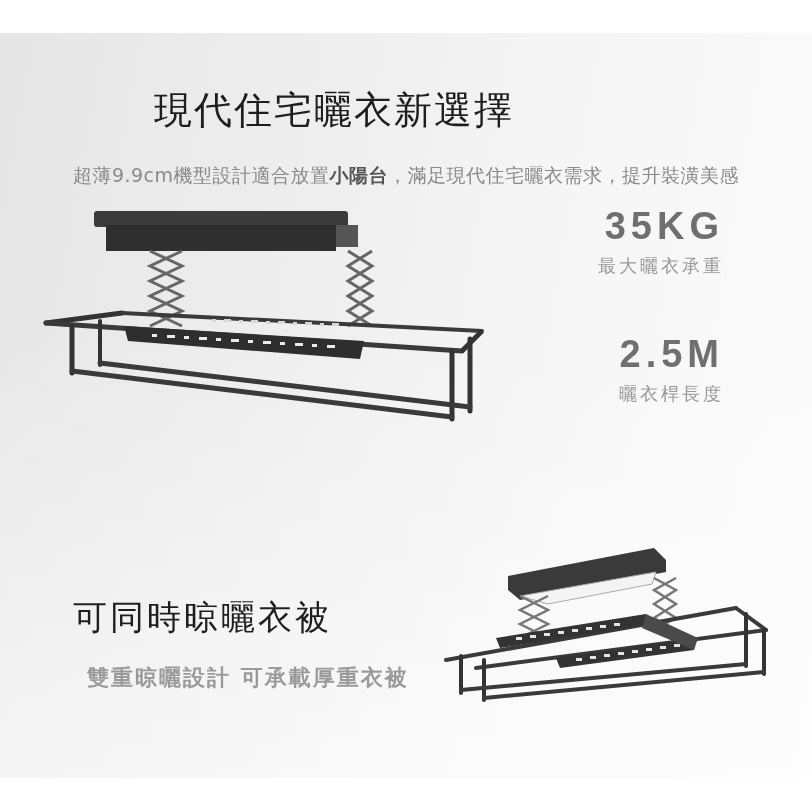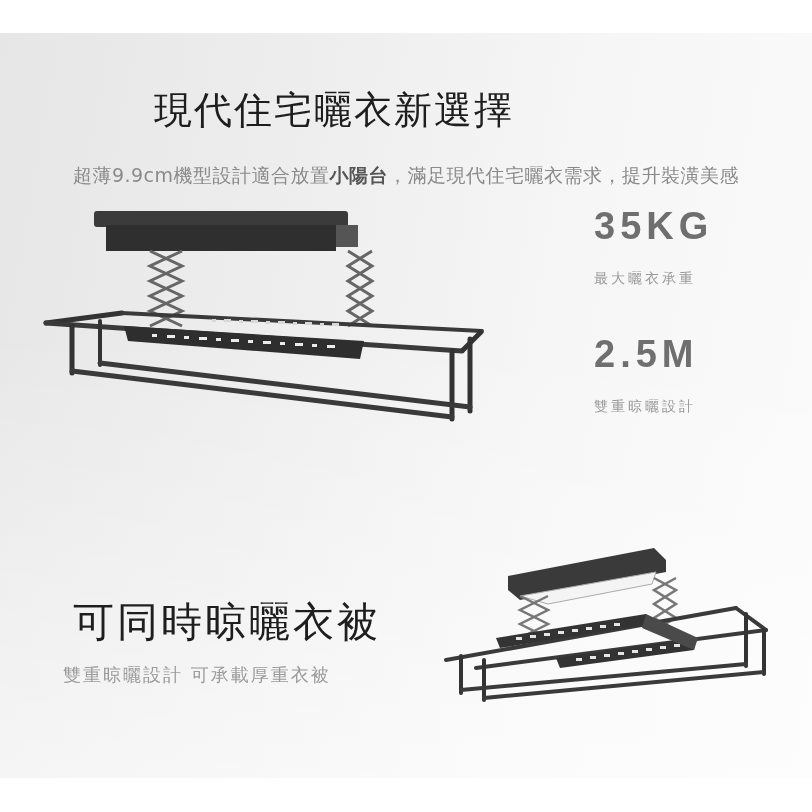--- a/index.html
+++ b/index.html
@@ -24,7 +24,7 @@
     font-size:19px; color:#8a8a8a; letter-spacing:0.5px; z-index:2; white-space:nowrap;
   }
   .subtitle b { color:#555; font-weight:bold; }
-  .stat { position:absolute; z-index:2; text-align:left; }
+  .stat { position:absolute; z-index:2; text-align:right; }
   .stat .value { font-size:38px; font-weight:bold; color:#6f6f6f; letter-spacing:5px;
                  font-family:"Liberation Sans", "DejaVu Sans", sans-serif; }
   .stat .label { font-size:14px; color:#999; letter-spacing:3px; margin-top:22px; }

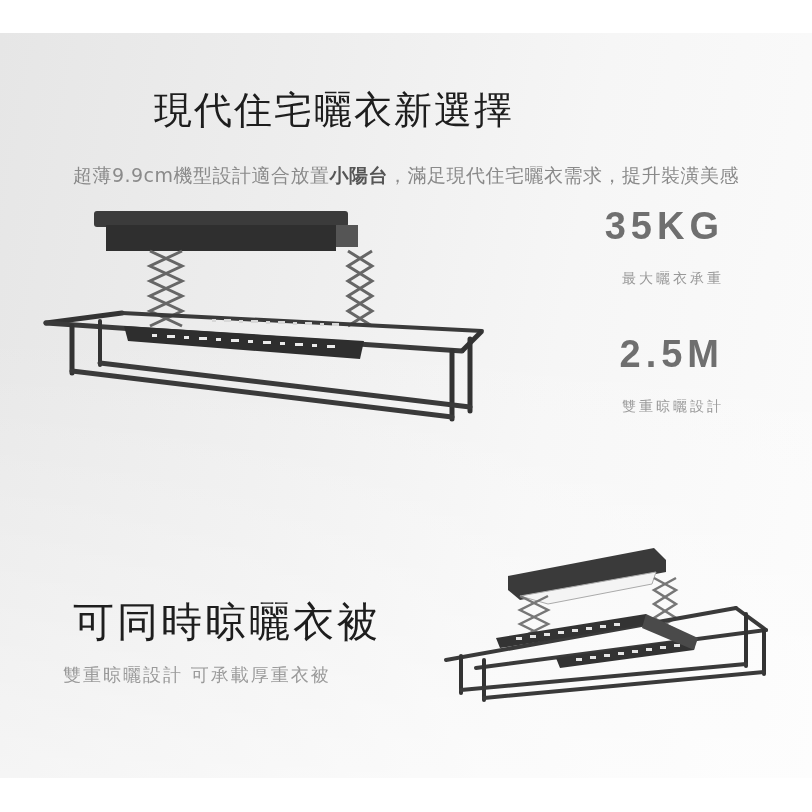--- a/index.html
+++ b/index.html
@@ -27,7 +27,7 @@
   .stat { position:absolute; z-index:2; text-align:right; }
   .stat .value { font-size:38px; font-weight:bold; color:#6f6f6f; letter-spacing:5px;
                  font-family:"Liberation Sans", "DejaVu Sans", sans-serif; }
-  .stat .label { font-size:14px; color:#999; letter-spacing:3px; margin-top:22px; }
+  .stat .label { font-size:18px; color:#999; letter-spacing:3px; margin-top:6px; }
   .stat1 { left:594px; top:172px; width:130px; }
   .stat2 { left:594px; top:300px; width:130px; }
   .rack { position:absolute; z-index:2; }

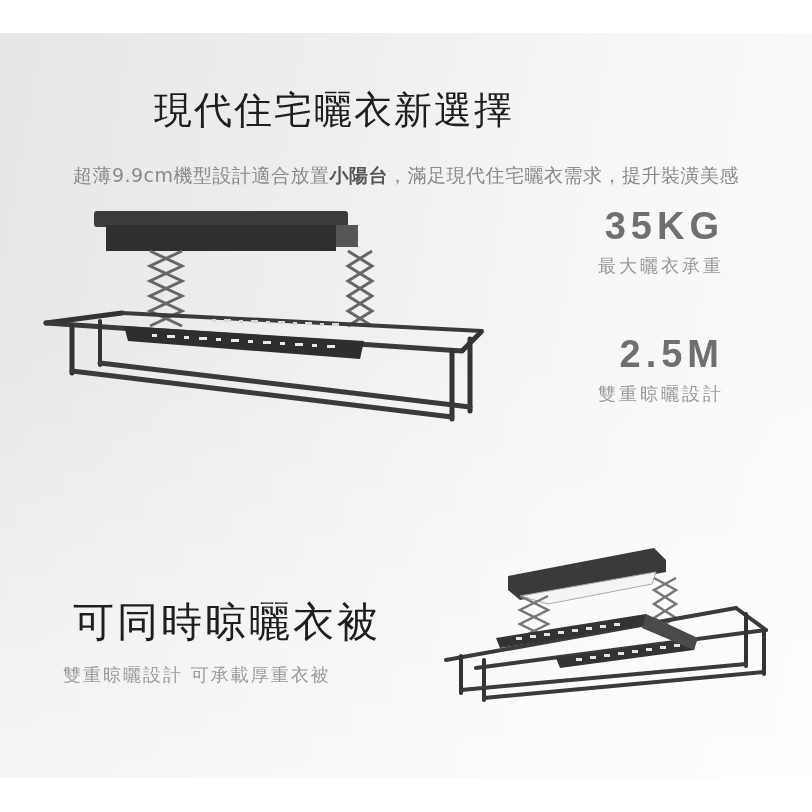--- a/index.html
+++ b/index.html
@@ -111,7 +111,7 @@
   </div>
   <div class="stat stat2">
     <div class="value">2.5M</div>
-    <div class="label">雙重晾曬設計</div>
+    <div class="label">曬衣桿長度</div>
   </div>
 
   <div class="feature-title">可同時晾曬衣被</div>

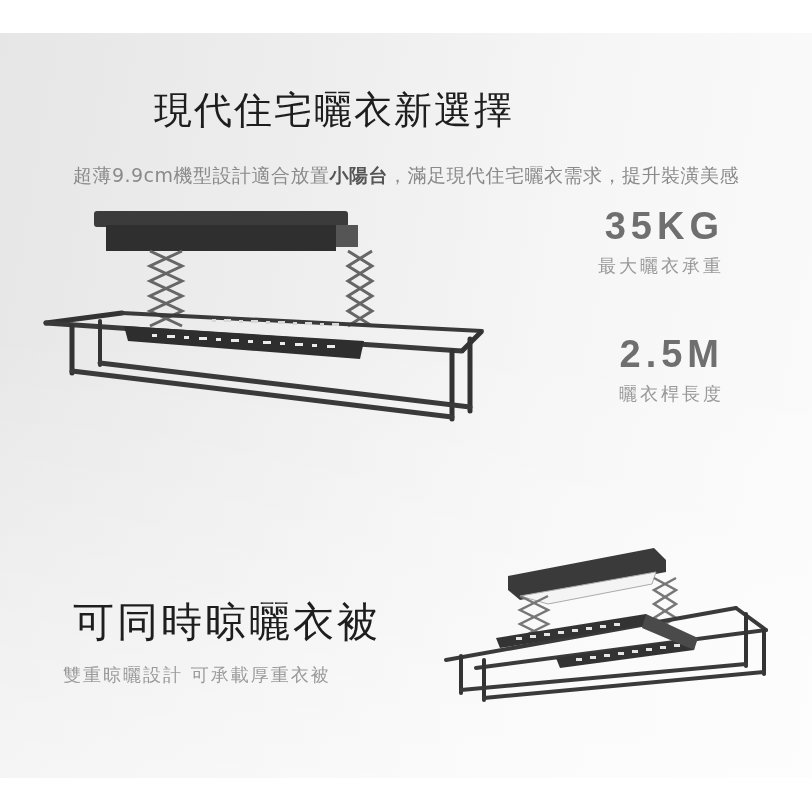--- a/index.html
+++ b/index.html
@@ -34,7 +34,7 @@
   .rack1 { left:42px; top:178px; }
   .rack2 { left:436px; top:505px; }
   .feature-title {
-    position:absolute; left:73px; top:562px; font-size:41px; color:#1e1e1e;
+    position:absolute; left:73px; top:562px; font-size:34px; color:#1e1e1e;
     letter-spacing:3px; z-index:2;
   }
   .feature-desc {

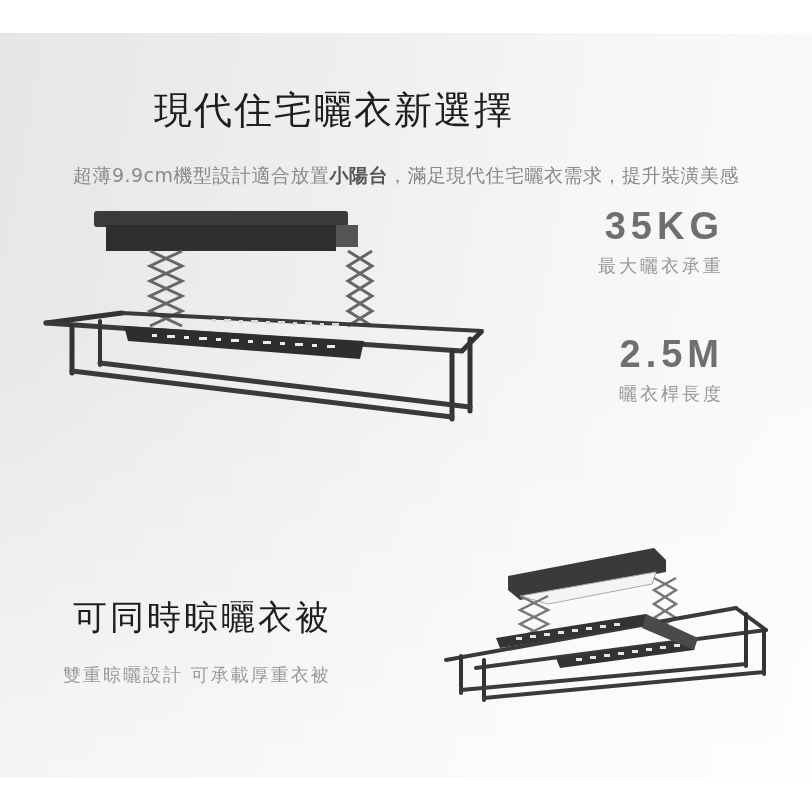--- a/index.html
+++ b/index.html
@@ -38,8 +38,8 @@
     letter-spacing:3px; z-index:2;
   }
   .feature-desc {
-    position:absolute; left:63px; top:630px; font-size:18px; color:#9a9a9a;
-    letter-spacing:2px; z-index:2; white-space:nowrap;
+    position:absolute; left:87px; top:630px; font-size:22px; color:#9a9a9a;
+    letter-spacing:2px; z-index:2; white-space:nowrap;font-weight:bold;
   }
 </style>
 </head>

